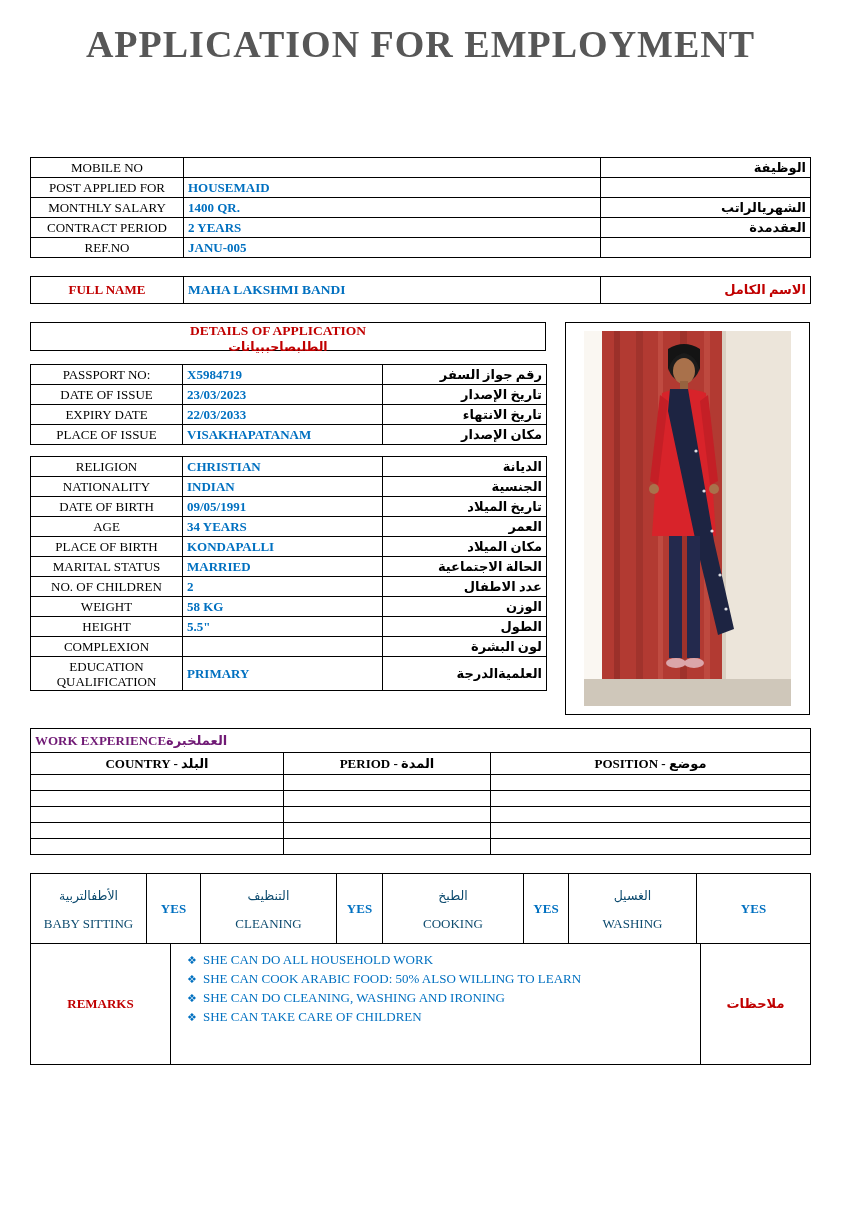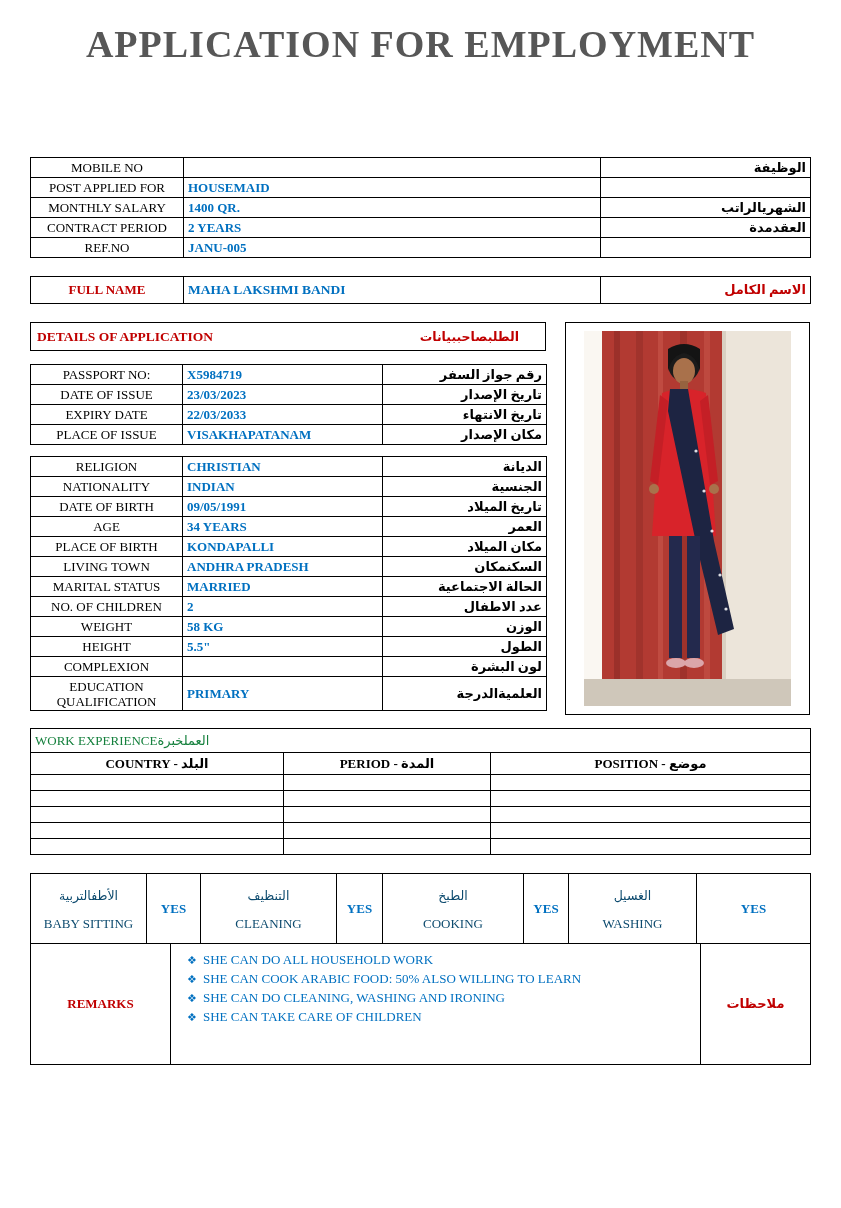--- a/index.html
+++ b/index.html
@@ -34,7 +34,7 @@
   .details-header{
     position:absolute;left:30px;top:322px;width:516px;height:29px;
     border:1px solid #000;display:flex;align-items:center;justify-content:space-between;
-    padding:0 26px 0 6px;background:#fff;
+    padding:0 26px 0 6px;background:#fff;flex-direction:column;
   }
   .details-header .en{color:#C00000;font-weight:bold;font-size:13.5px}
   .details-header .arr{color:#C00000;font-weight:bold;font-size:12.5px;direction:rtl}

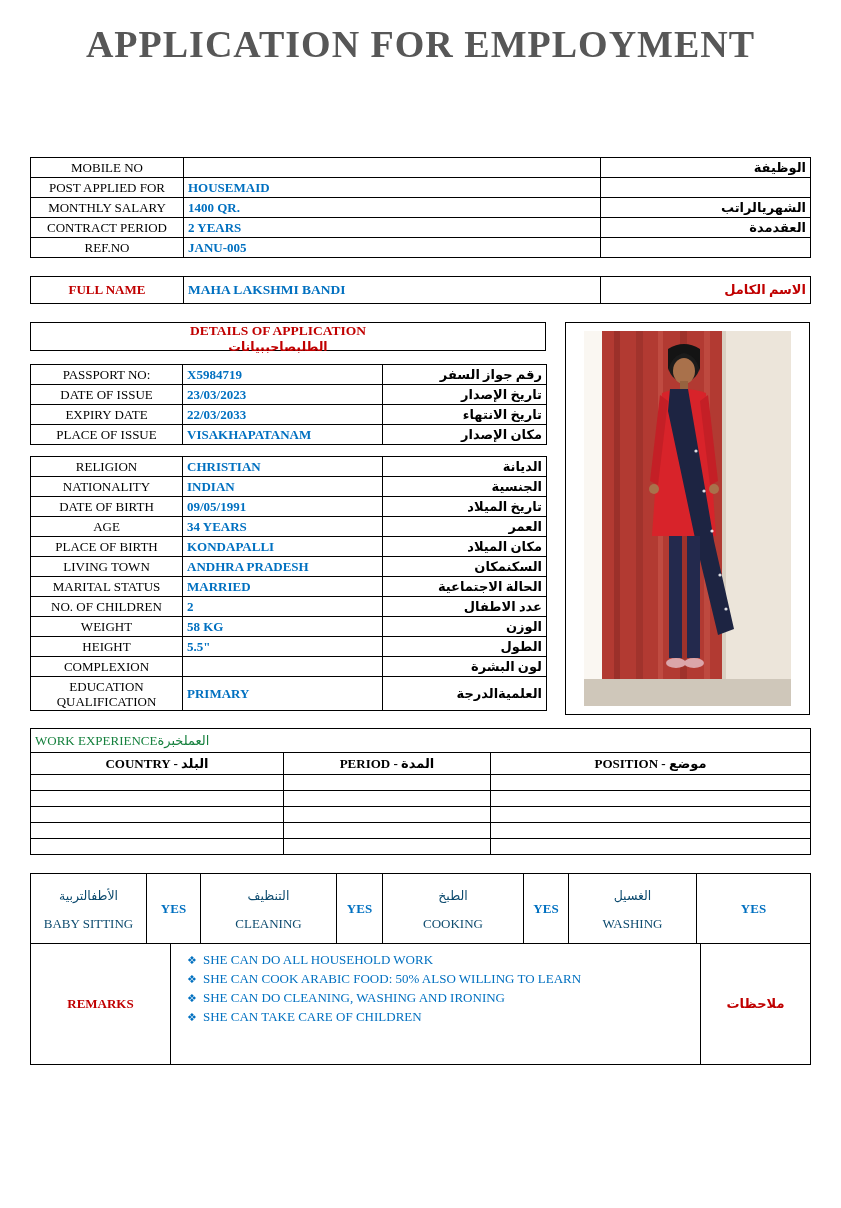--- a/index.html
+++ b/index.html
@@ -196,11 +196,6 @@
       <td class="lbl">PLACE OF BIRTH</td>
       <td class="val">KONDAPALLI</td>
       <td class="ar">مكان الميلاد</td>
-    </tr>
-    <tr>
-      <td class="lbl">LIVING TOWN</td>
-      <td class="val">ANDHRA PRADESH</td>
-      <td class="ar">السكنمكان</td>
     </tr>
     <tr>
       <td class="lbl">MARITAL STATUS</td>

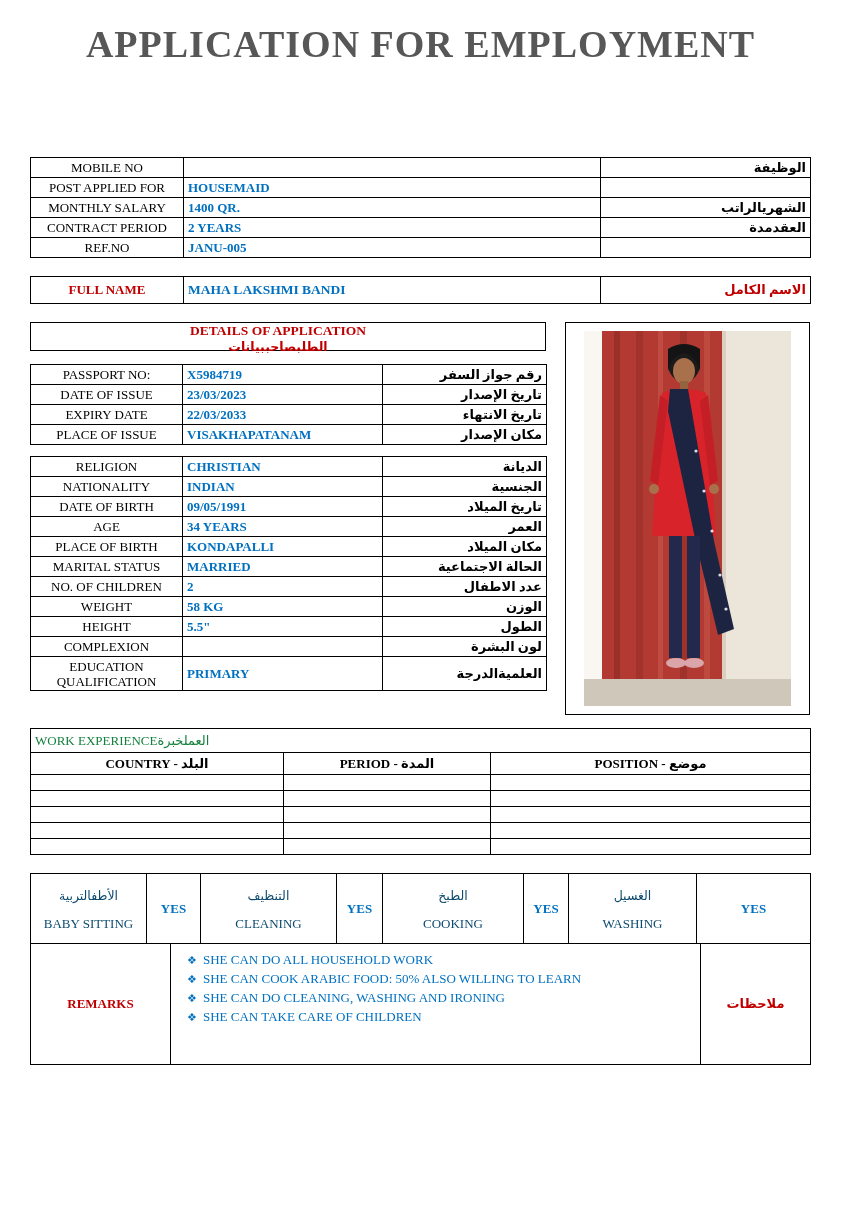--- a/index.html
+++ b/index.html
@@ -52,7 +52,7 @@
   }
 
   .we-table{left:30px;top:728px;width:780px}
-  .we-title td{height:24px;color:#15803d;font-weight:normal;font-size:14px}
+  .we-title td{height:24px;color:#701a75;font-weight:bold;font-size:14px}
   .we-cols td{height:22px;text-align:center;font-weight:bold;font-size:13px}
   .we-data td{height:20px}
   .we-empty td{height:16px}

